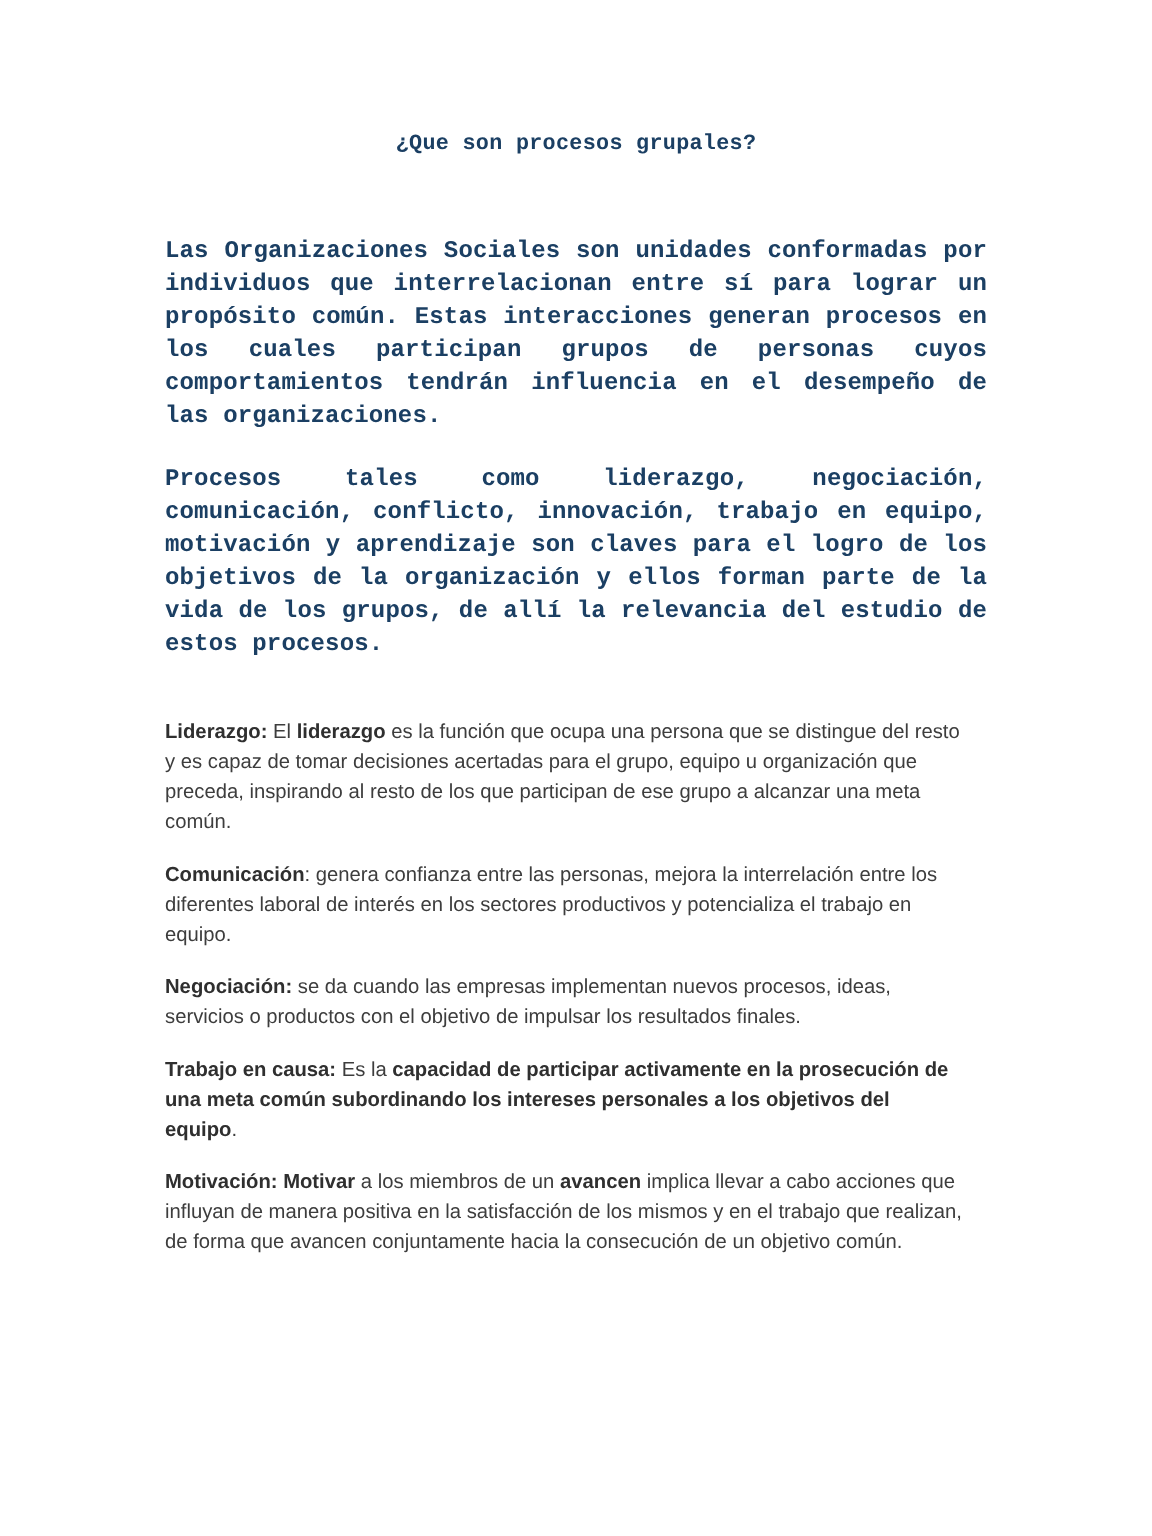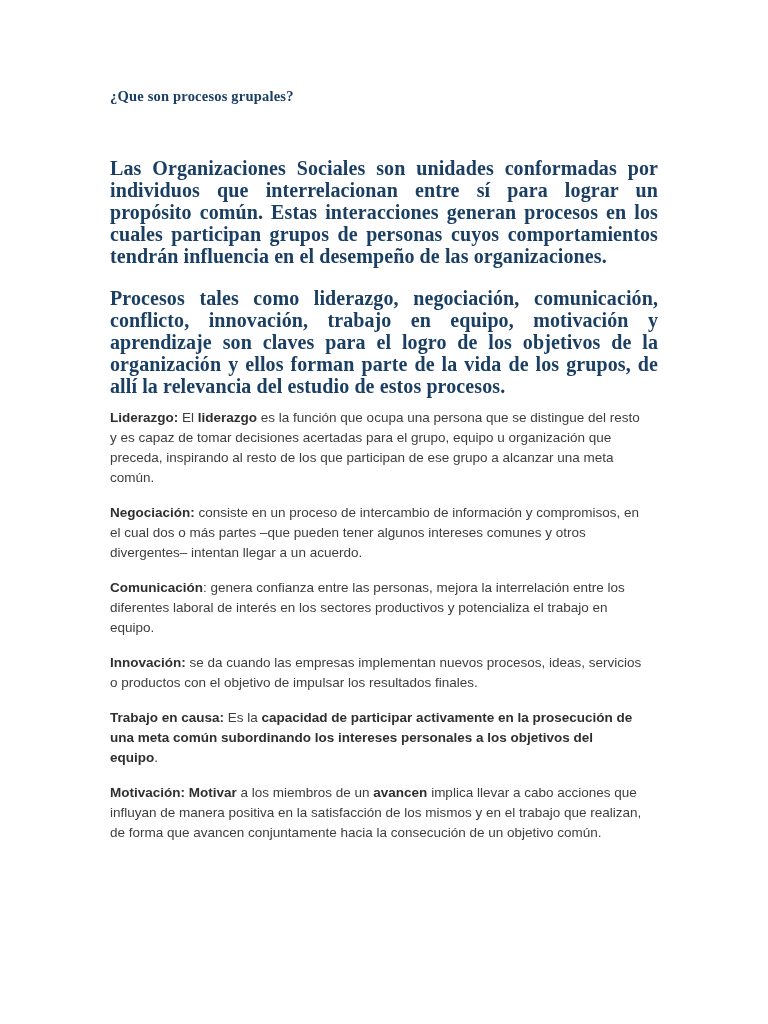--- a/index.html
+++ b/index.html
@@ -22,11 +22,11 @@
     padding:88px 110px 0 110px;
   }
   .doc-title{
-    font-family:Liberation Serif, serif;
+    font-family:Liberation Mono, monospace;
     font-weight:bold;
     font-size:14.5px;
     color:var(--blue);
-    text-align:left;
+    text-align:center;
     margin:0 0 52px 0;
     letter-spacing:.2px;
   }

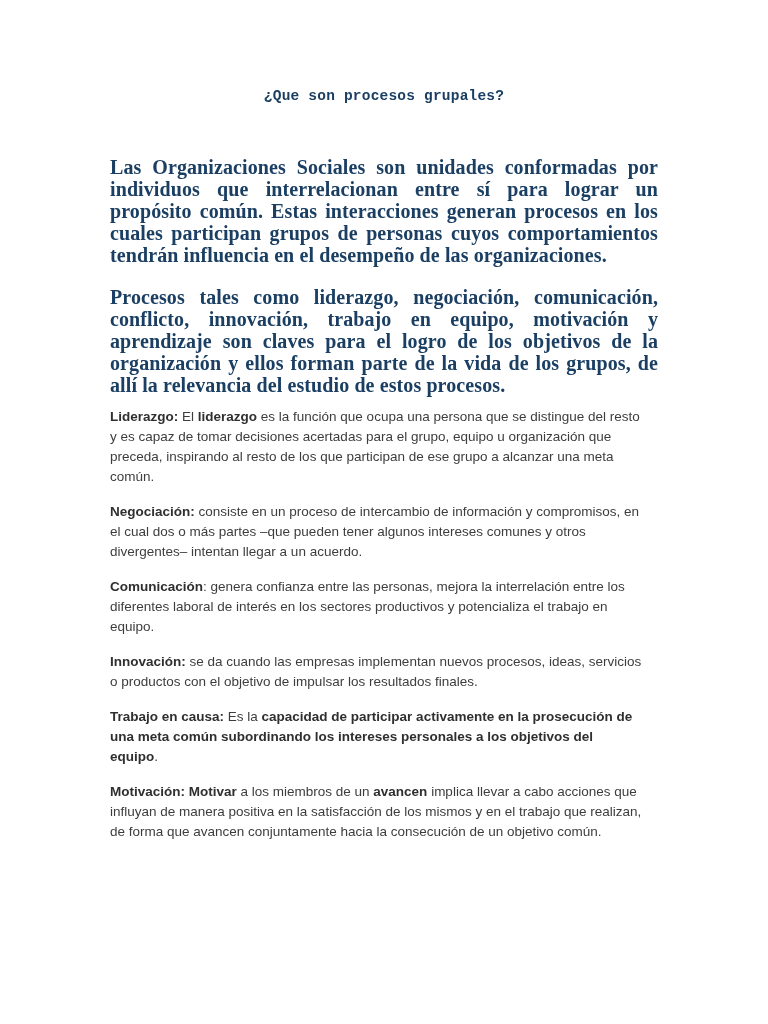--- a/index.html
+++ b/index.html
@@ -31,9 +31,9 @@
     letter-spacing:.2px;
   }
   .intro{
-    font-family:Liberation Serif, serif;
+    font-family:Liberation Mono, monospace;
     font-weight:bold;
-    font-size:20px;
+    font-size:16px;
     line-height:22px;
     color:var(--blue);
     text-align:justify;

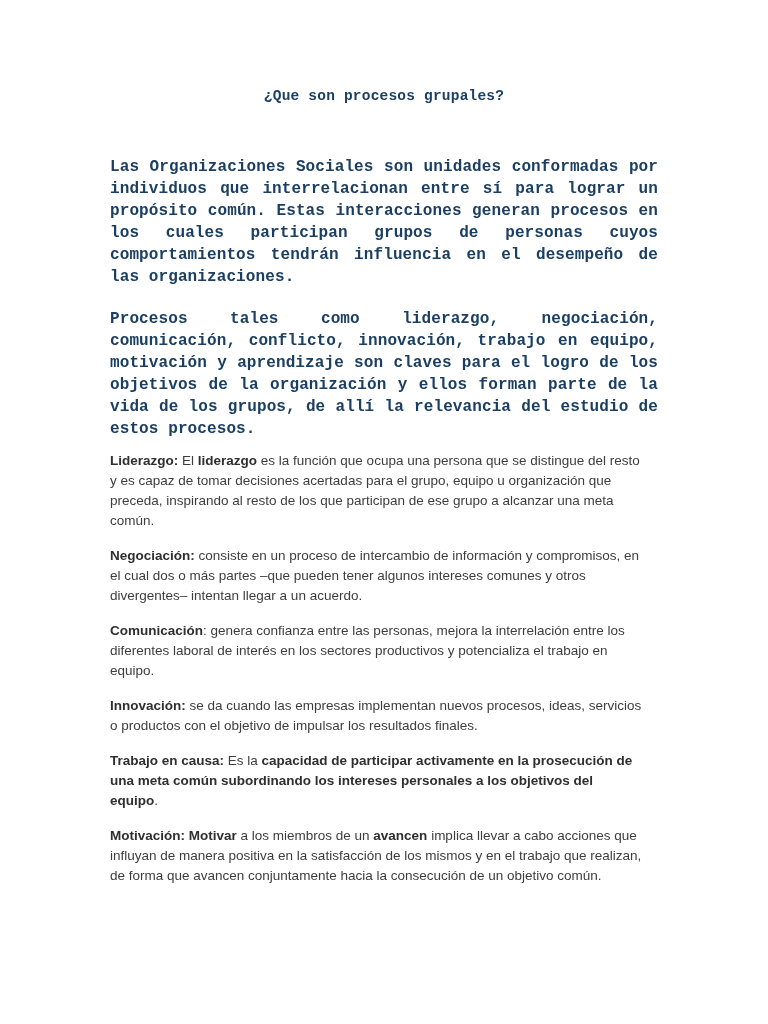--- a/index.html
+++ b/index.html
@@ -41,7 +41,7 @@
     margin:0 0 20px 0;
     letter-spacing:.1px;
   }
-  .intro.last{margin-bottom:11px;}
+  .intro.last{margin-bottom:38px;}
   .body-par{
     font-size:13.5px;
     line-height:20px;

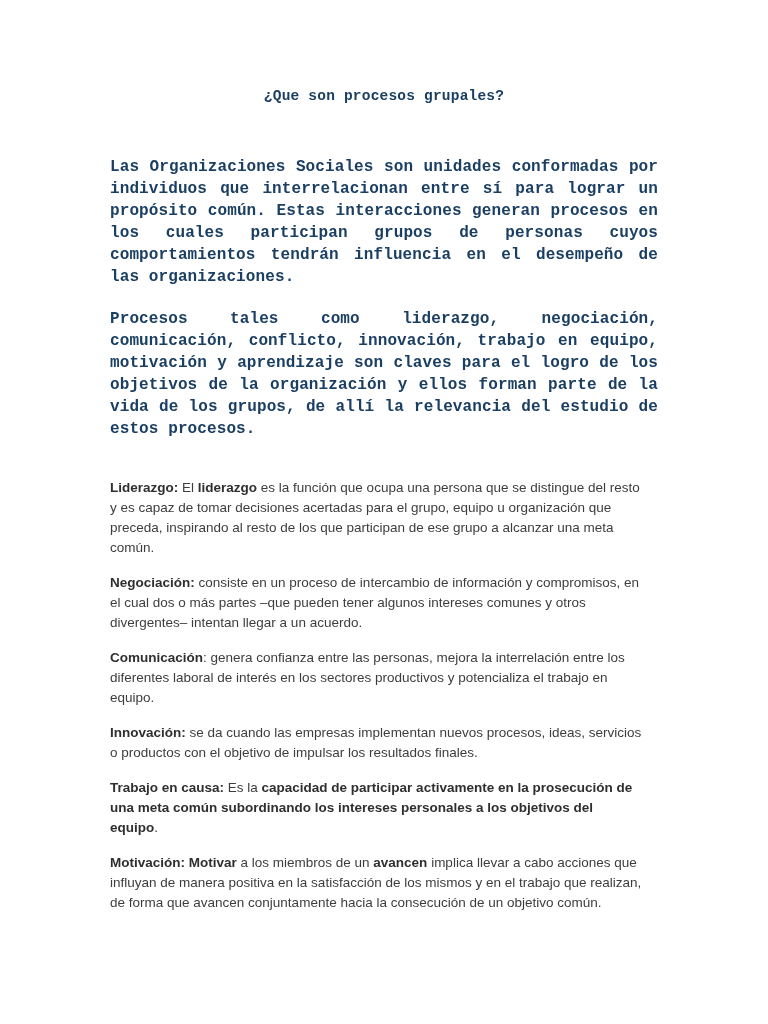--- a/index.html
+++ b/index.html
@@ -63,7 +63,6 @@
 
   <section>
       <p class="body-par"><span class="b">Liderazgo:</span><span> El </span><span class="b">liderazgo</span><span> es la función que ocupa una persona que se distingue del resto y es capaz de tomar decisiones acertadas para el grupo, equipo u organización que preceda, inspirando al resto de los que participan de ese grupo a alcanzar una meta común.</span></p>
-      <p class="body-par"><span class="b">Negociación:</span><span> consiste en un proceso de intercambio de información y compromisos, en el cual dos o más partes –que pueden tener algunos intereses comunes y otros divergentes– intentan llegar a un acuerdo.</span></p>
       <p class="body-par"><span class="b">Comunicación</span><span>: genera confianza entre las personas, mejora la interrelación entre los diferentes laboral de interés en los sectores productivos y potencializa el trabajo en equipo.</span></p>
       <p class="body-par"><span class="b">Innovación:</span><span> se da cuando las empresas implementan nuevos procesos, ideas, servicios o productos con el objetivo de impulsar los resultados finales.</span></p>
       <p class="body-par"><span class="b">Trabajo en causa:</span><span> Es la </span><span class="b">capacidad de participar activamente en la prosecución de una meta común subordinando los intereses personales a los objetivos del equipo</span><span>.</span></p>

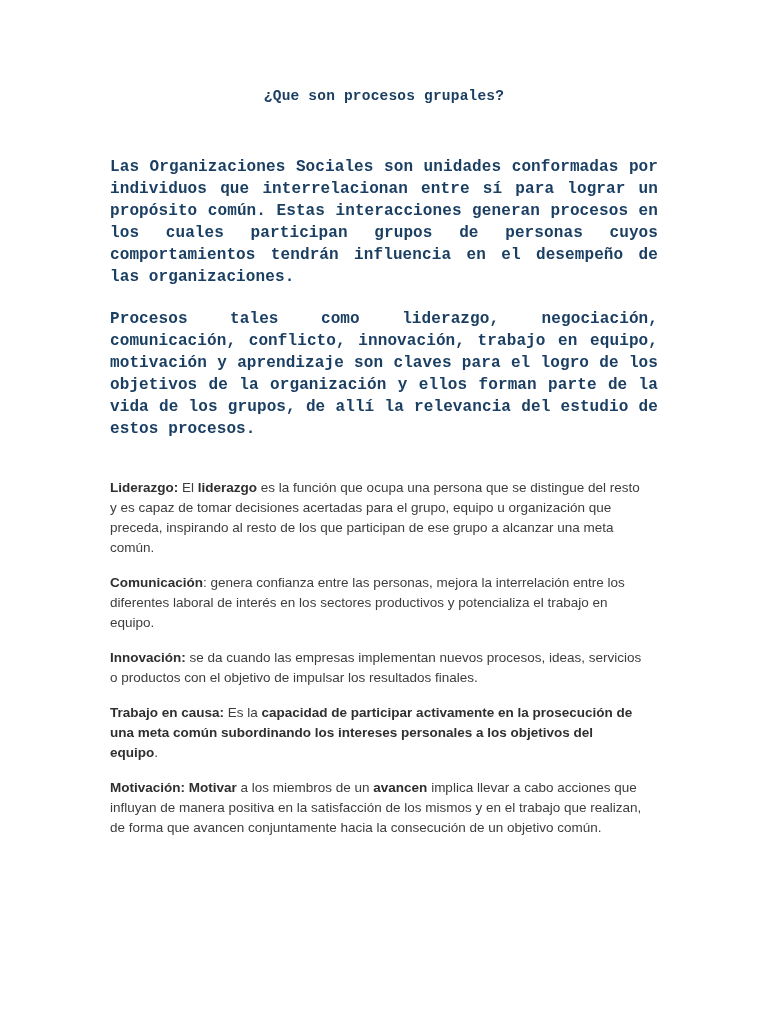--- a/index.html
+++ b/index.html
@@ -64,7 +64,7 @@
   <section>
       <p class="body-par"><span class="b">Liderazgo:</span><span> El </span><span class="b">liderazgo</span><span> es la función que ocupa una persona que se distingue del resto y es capaz de tomar decisiones acertadas para el grupo, equipo u organización que preceda, inspirando al resto de los que participan de ese grupo a alcanzar una meta común.</span></p>
       <p class="body-par"><span class="b">Comunicación</span><span>: genera confianza entre las personas, mejora la interrelación entre los diferentes laboral de interés en los sectores productivos y potencializa el trabajo en equipo.</span></p>
-      <p class="body-par"><span class="b">Innovación:</span><span> se da cuando las empresas implementan nuevos procesos, ideas, servicios o productos con el objetivo de impulsar los resultados finales.</span></p>
+      <p class="body-par"><span class="b">Negociación:</span><span> se da cuando las empresas implementan nuevos procesos, ideas, servicios o productos con el objetivo de impulsar los resultados finales.</span></p>
       <p class="body-par"><span class="b">Trabajo en causa:</span><span> Es la </span><span class="b">capacidad de participar activamente en la prosecución de una meta común subordinando los intereses personales a los objetivos del equipo</span><span>.</span></p>
       <p class="body-par"><span class="b">Motivación: Motivar</span><span> a los miembros de un </span><span class="b">avancen</span><span> implica llevar a cabo acciones que influyan de manera positiva en la satisfacción de los mismos y en el trabajo que realizan, de forma que avancen conjuntamente hacia la consecución de un objetivo común.</span></p>
     </section>

